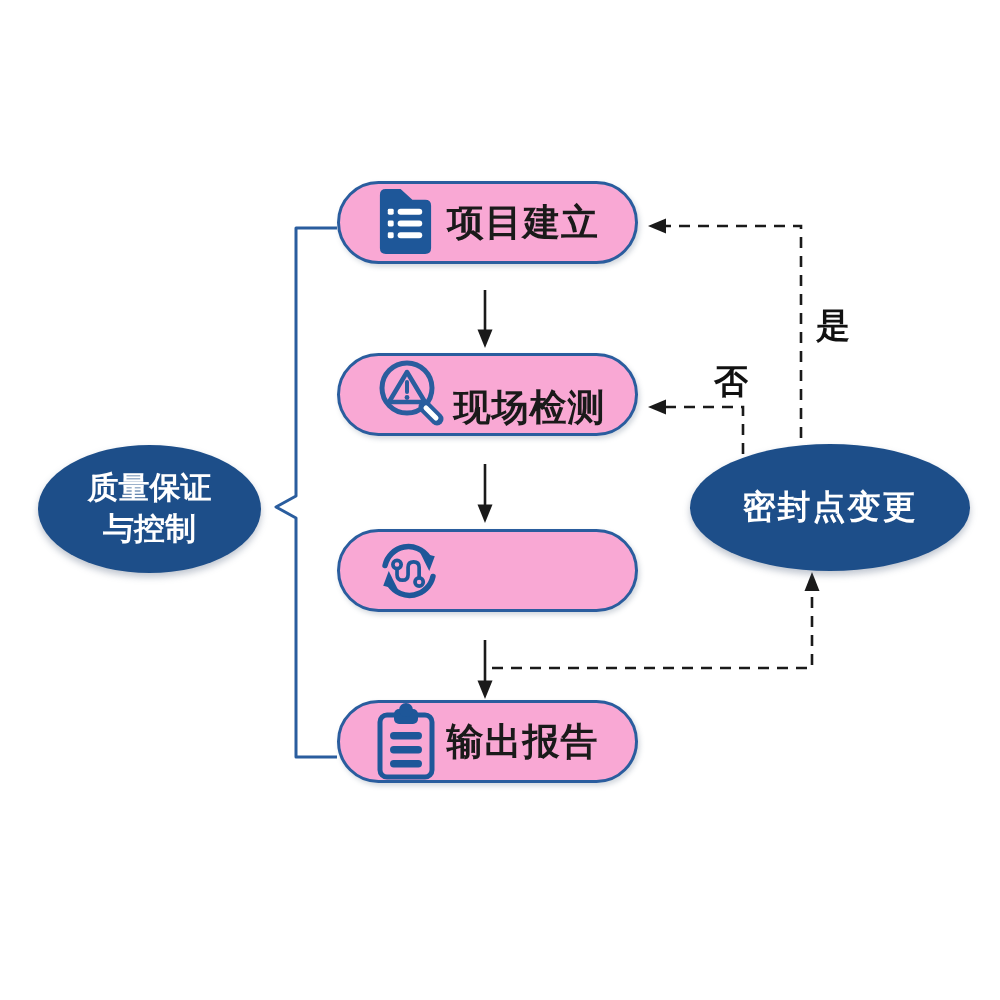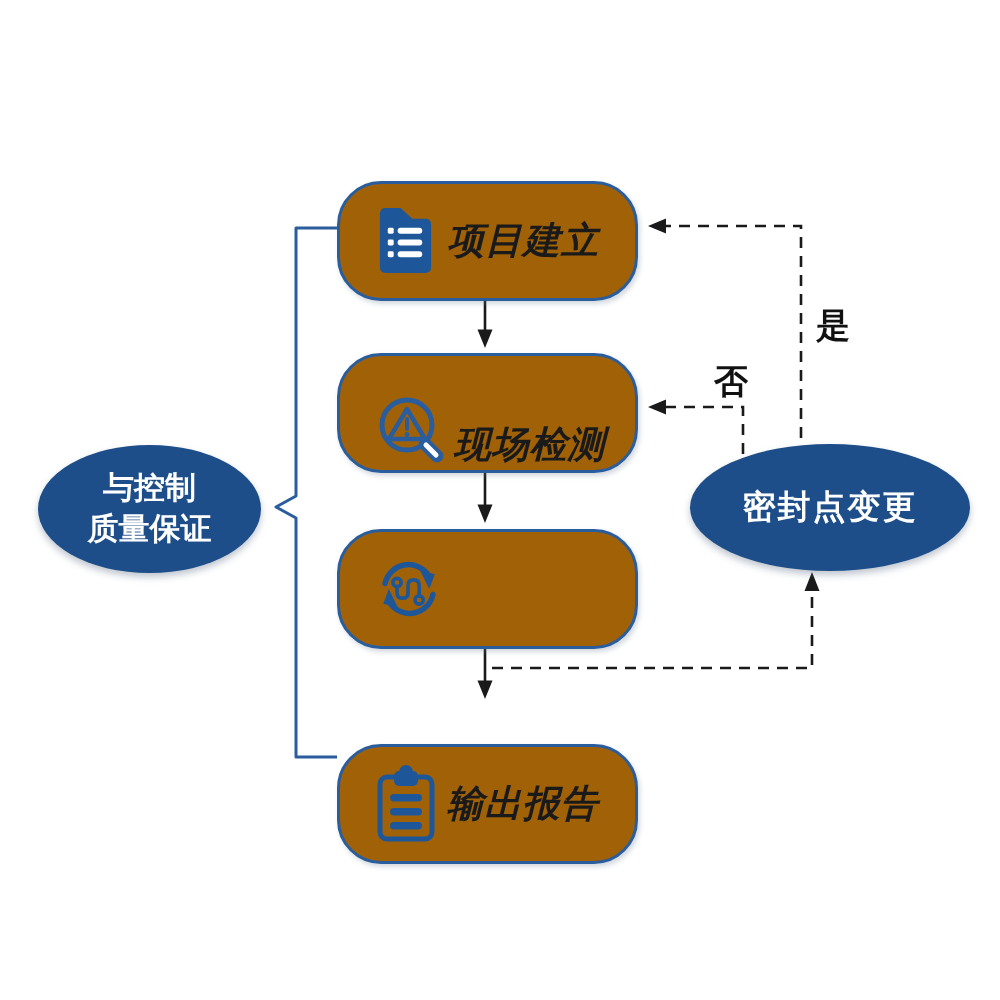--- a/index.html
+++ b/index.html
@@ -11,11 +11,10 @@
   .connectors { position:absolute; left:0; top:0; width:1000px; height:1000px; pointer-events:none; }
 
   .step {
-    position:absolute; left:337px; width:301px; height:120px;
-    background:#a16207; border:3px solid #2a5d9e; border-radius:44px;
+    position:absolute; left:337px; width:301px; height:83px;
+    background:#f9a8d4; border:3px solid #2a5d9e; border-radius:44px;
     display:flex; align-items:center;
     box-shadow:2px 3px 5px rgba(110,125,145,0.30);
-    font-style:italic;
   }
   .step .icon-wrap { flex:0 0 auto; margin-left:34px; display:flex; align-items:center; }
   .step .step-label {

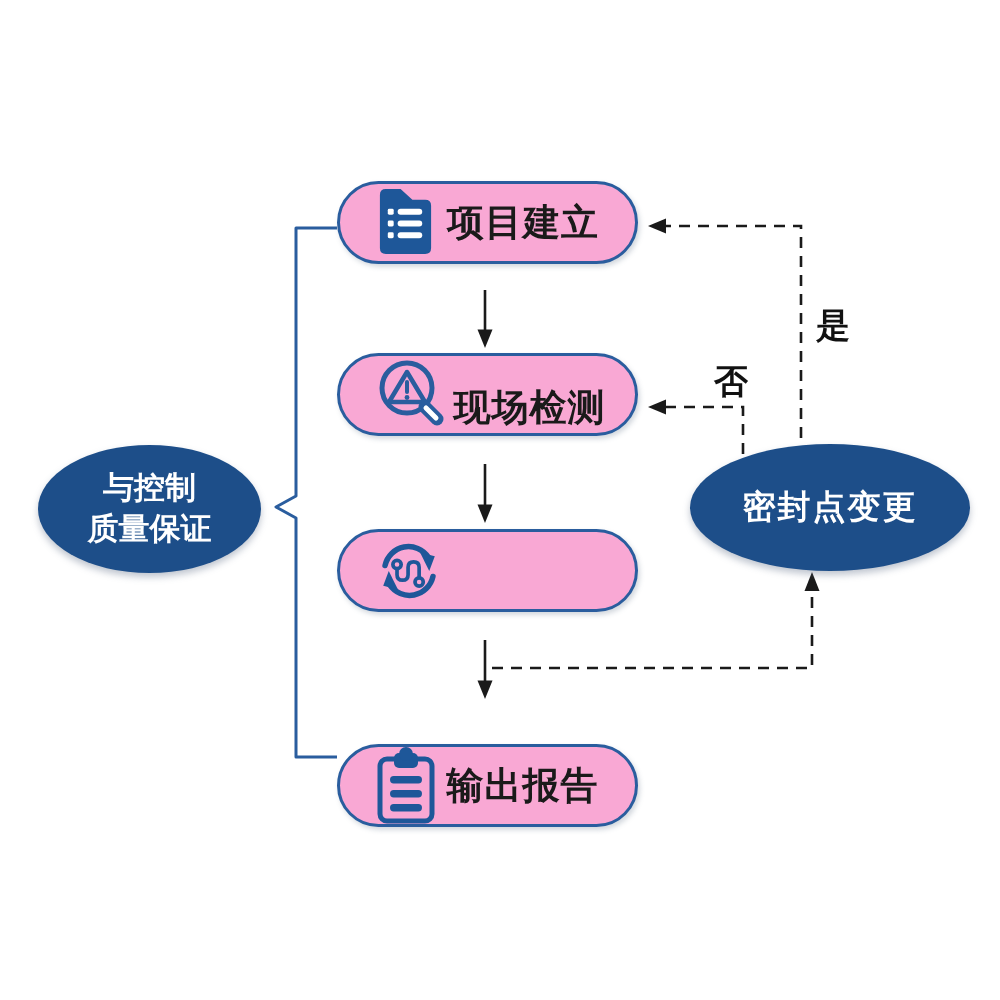--- a/index.html
+++ b/index.html
@@ -78,8 +78,8 @@
 
   <div class="ellipse ellipse-left">
     <div>
+      <span class="line">质量保证</span>
       <span class="line">与控制</span>
-      <span class="line">质量保证</span>
     </div>
   </div>
 

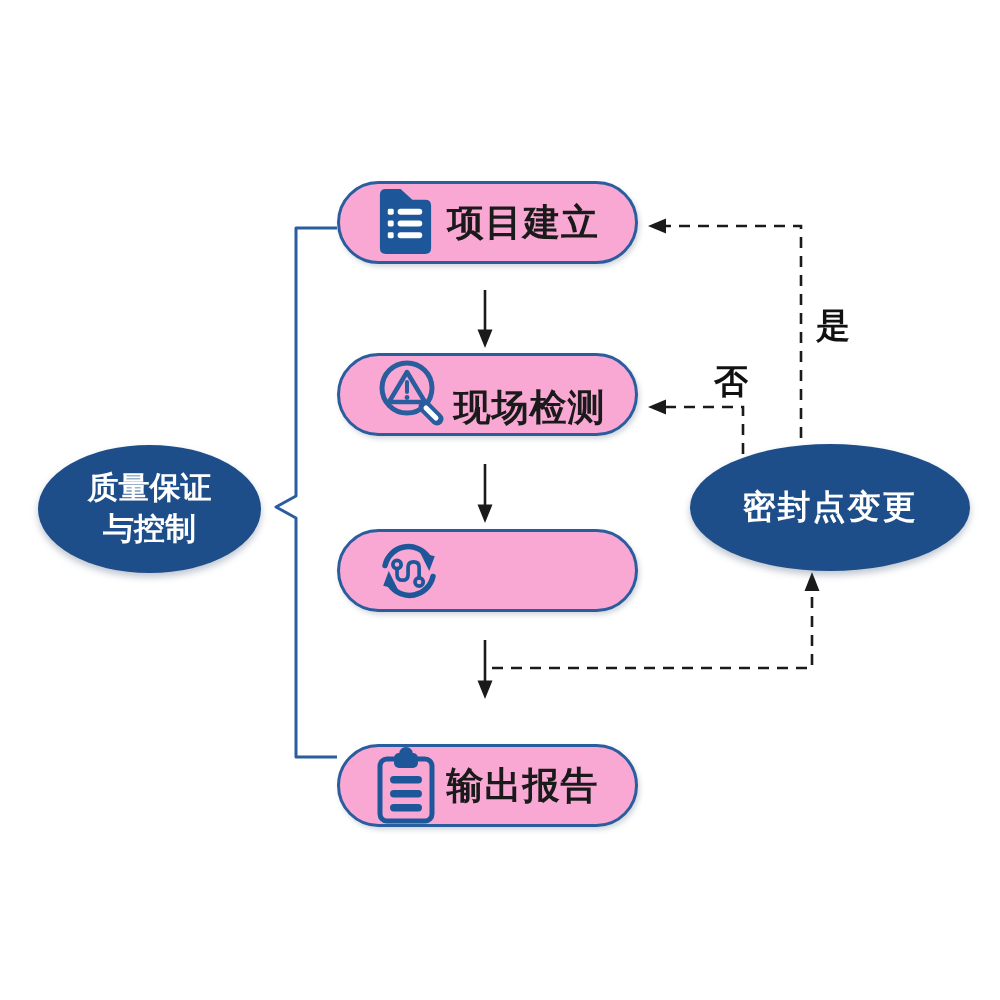--- a/index.html
+++ b/index.html
@@ -21,7 +21,7 @@
     flex:1; text-align:center; padding-right:26px;
     font-size:37px; font-weight:700; color:#1a1a1a; letter-spacing:1px; white-space:nowrap;
   }
-  .s1 { top:181px; } .s2 { top:353px;align-items:flex-end; } .s3 { top:529px; } .s4 { top:744px; }
+  .s1 { top:181px; } .s2 { top:353px;align-items:flex-end; } .s3 { top:529px; } .s4 { top:700px; }
 
   .ellipse {
     position:absolute; background:#1d4e89; border-radius:50%;

